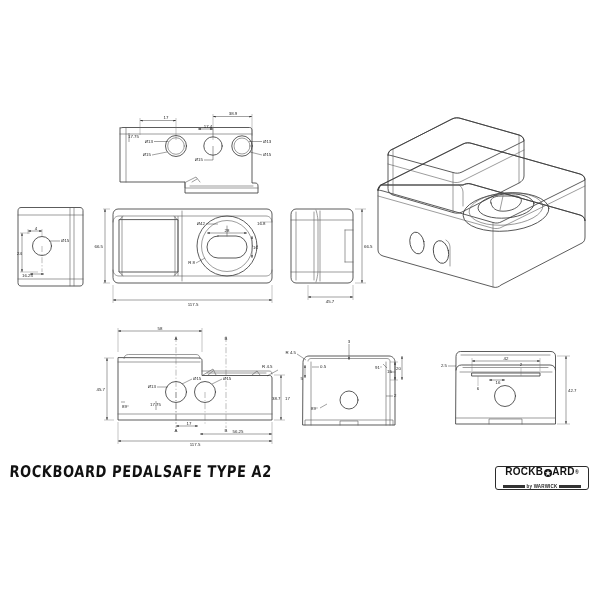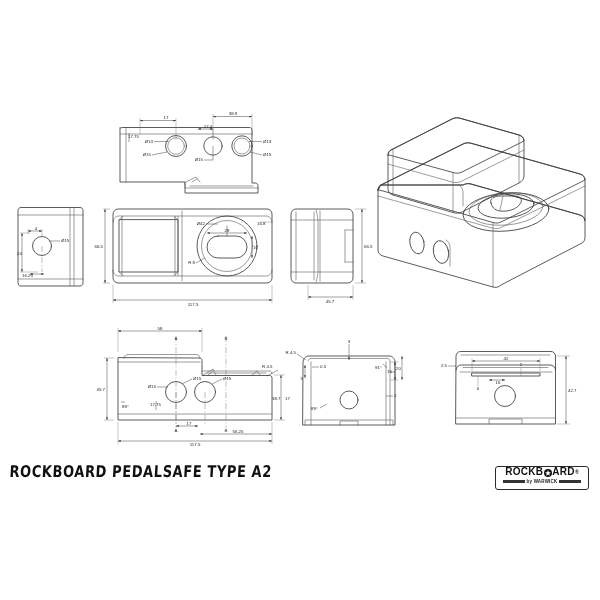--- a/index.html
+++ b/index.html
@@ -12,7 +12,7 @@
        transform:scaleY(1.25) skewX(-4deg);transform-origin:left top;white-space:nowrap;}
   #logo{position:absolute;left:495px;top:466px;width:92px;height:22px;
         border:1px solid #2b2b2b;border-radius:3px;background:#fff;
-        display:flex;flex-direction:column;align-items:center;justify-content:flex-start;}
+        display:flex;flex-direction:column;align-items:center;justify-content:space-between;}
   #logo .lg1{font-size:10px;font-weight:700;letter-spacing:.3px;line-height:10px;
              font-family:"Liberation Sans",sans-serif;color:#111;display:flex;align-items:center;}
   #logo .star{display:inline-block;width:8px;height:8px;margin:0 .5px;position:relative;top:1px;}

